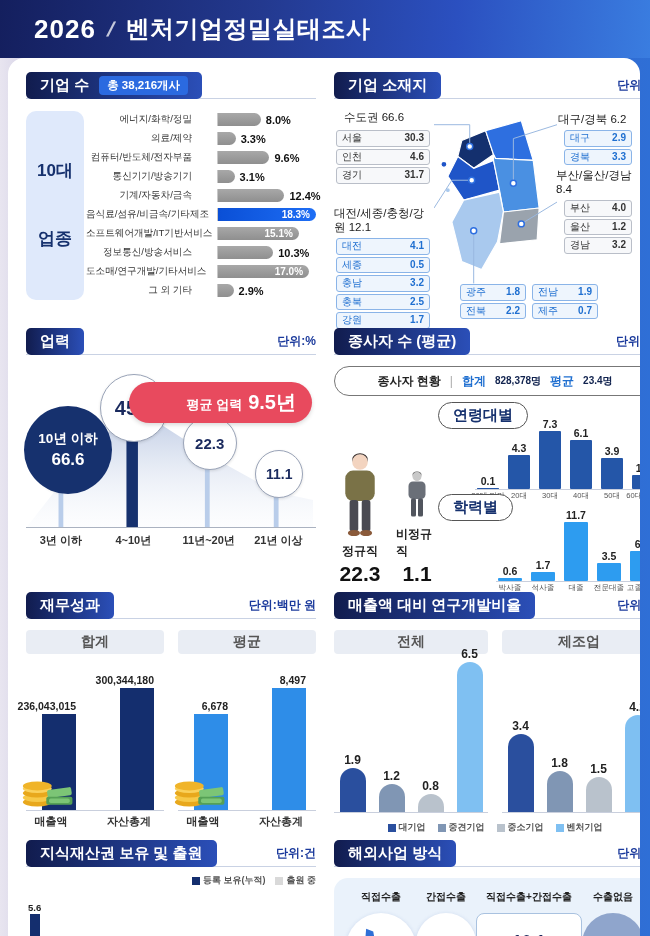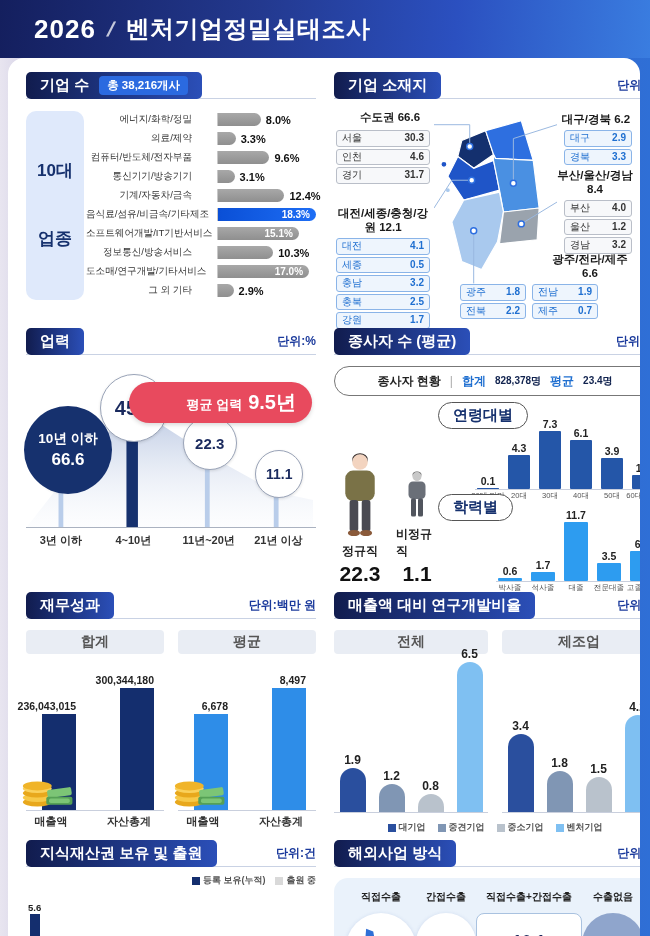--- a/index.html
+++ b/index.html
@@ -41,7 +41,7 @@
   .val-out{font-size:11px;font-weight:bold;color:#111;margin-left:5px;white-space:nowrap;}
   
   .loc-body{position:relative;height:212px;}
-  .loc-label{position:absolute;font-weight:bold;font-size:11.5px;color:#1a1a1a;text-align:center;line-height:1.25;z-index:2;}
+  .loc-label{position:absolute;font-weight:normal;font-size:11.5px;color:#1a1a1a;text-align:left;line-height:1.25;z-index:2;}
   .loc-table{position:absolute;z-index:2;}
   .loc-trow{display:flex;justify-content:space-between;border:1px solid;padding:1px 5px;font-size:10px;
     border-radius:3px;margin-bottom:2px;line-height:1.25;}

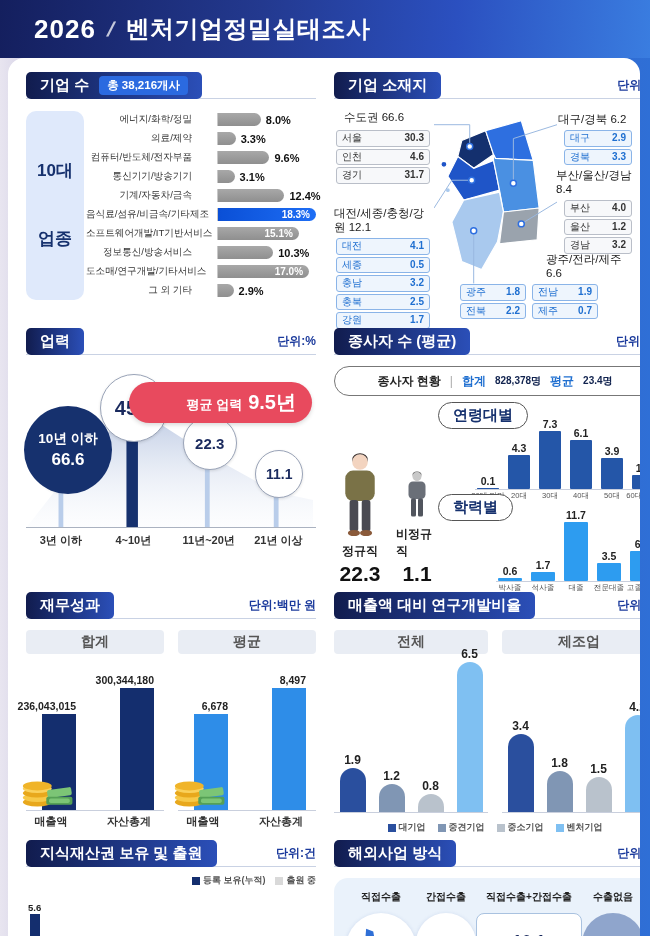--- a/index.html
+++ b/index.html
@@ -320,7 +320,6 @@
               <span style="font-weight: bold;">3.2</span>
             </div>
           </div>
-          <div class="loc-label" style="left: 212px; top: 142px; width: 88px;">광주/전라/제주 6.6</div>
           <div class="loc-table" style="left: 126px; top: 174px; width: 66px;">
             <div class="loc-trow blue">
               <span>광주</span>

